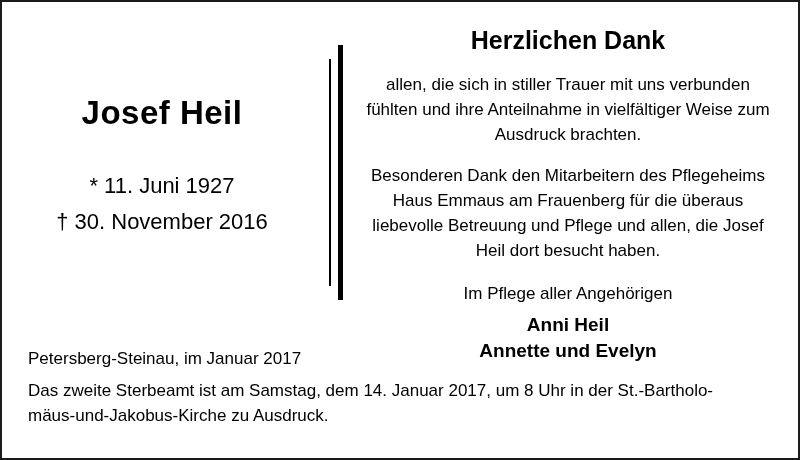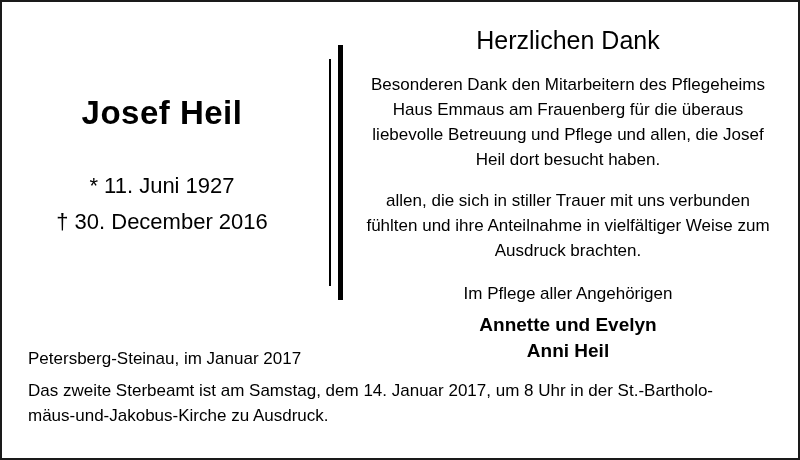--- a/index.html
+++ b/index.html
@@ -86,7 +86,7 @@
   }
   .thanks-title {
     font-size: 25px;
-    font-weight: normal;
+    font-weight: bold;
     margin: 10px 0 18px 0;
   }
   .para {

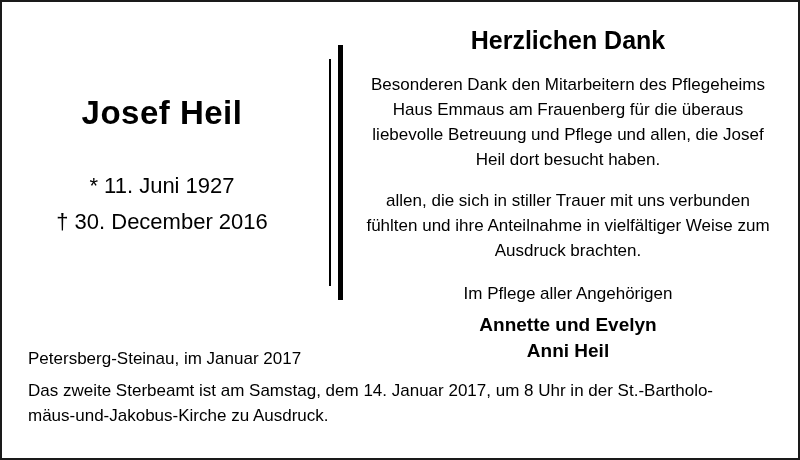--- a/index.html
+++ b/index.html
@@ -144,8 +144,8 @@
 
     <div class="col-right">
       <div class="thanks-title">Herzlichen Dank</div>
+      <p class="para">allen, die sich in stiller Trauer mit uns verbunden fühlten und ihre Anteilnahme in vielfältiger Weise zum Ausdruck brachten.</p>
       <p class="para">Besonderen Dank den Mitarbeitern des Pflegeheims Haus Emmaus am Frauenberg für die überaus liebevolle Betreuung und Pflege und allen, die Josef Heil dort besucht haben.</p>
-      <p class="para">allen, die sich in stiller Trauer mit uns verbunden fühlten und ihre Anteilnahme in vielfältiger Weise zum Ausdruck brachten.</p>
       <div class="in-name">Im Pflege aller Angehörigen</div>
       <div class="family">
         <div>Annette und Evelyn</div>

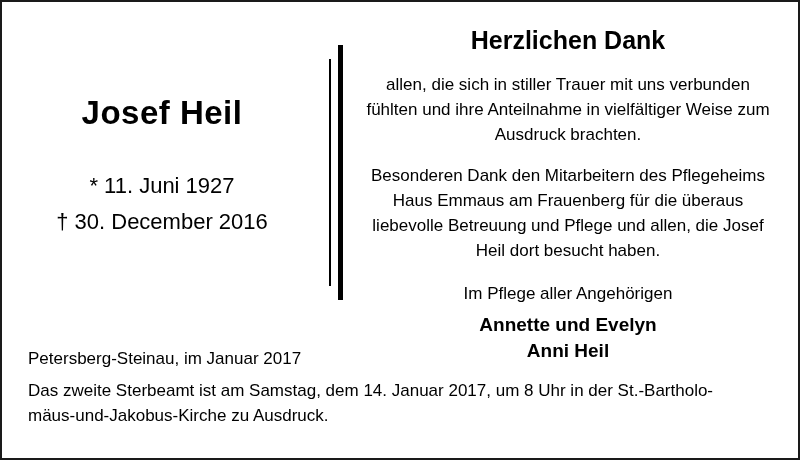--- a/index.html
+++ b/index.html
@@ -131,7 +131,7 @@
       <div class="deceased-name">Josef Heil</div>
       <div class="dates">
         <div>* 11. Juni 1927</div>
-        <div>† 30. December 2016</div>
+        <div>† 30. November 2016</div>
       </div>
     </div>
 

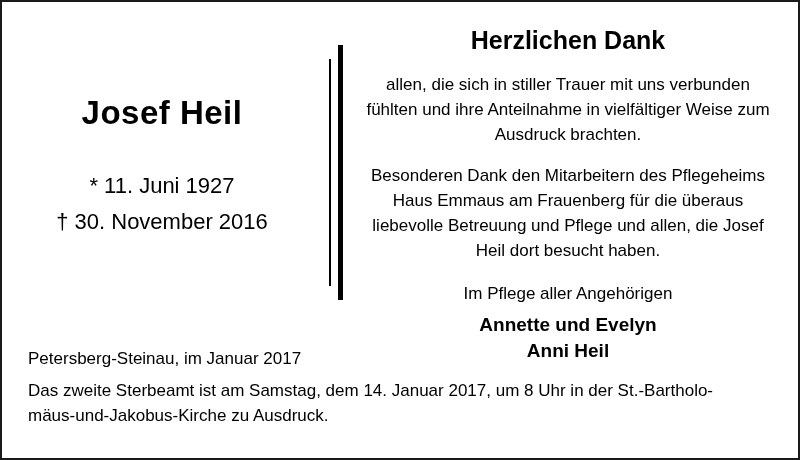--- a/index.html
+++ b/index.html
@@ -148,8 +148,8 @@
       <p class="para">Besonderen Dank den Mitarbeitern des Pflegeheims Haus Emmaus am Frauenberg für die überaus liebevolle Betreuung und Pflege und allen, die Josef Heil dort besucht haben.</p>
       <div class="in-name">Im Pflege aller Angehörigen</div>
       <div class="family">
+        <div>Anni Heil</div>
         <div>Annette und Evelyn</div>
-        <div>Anni Heil</div>
       </div>
     </div>
 

